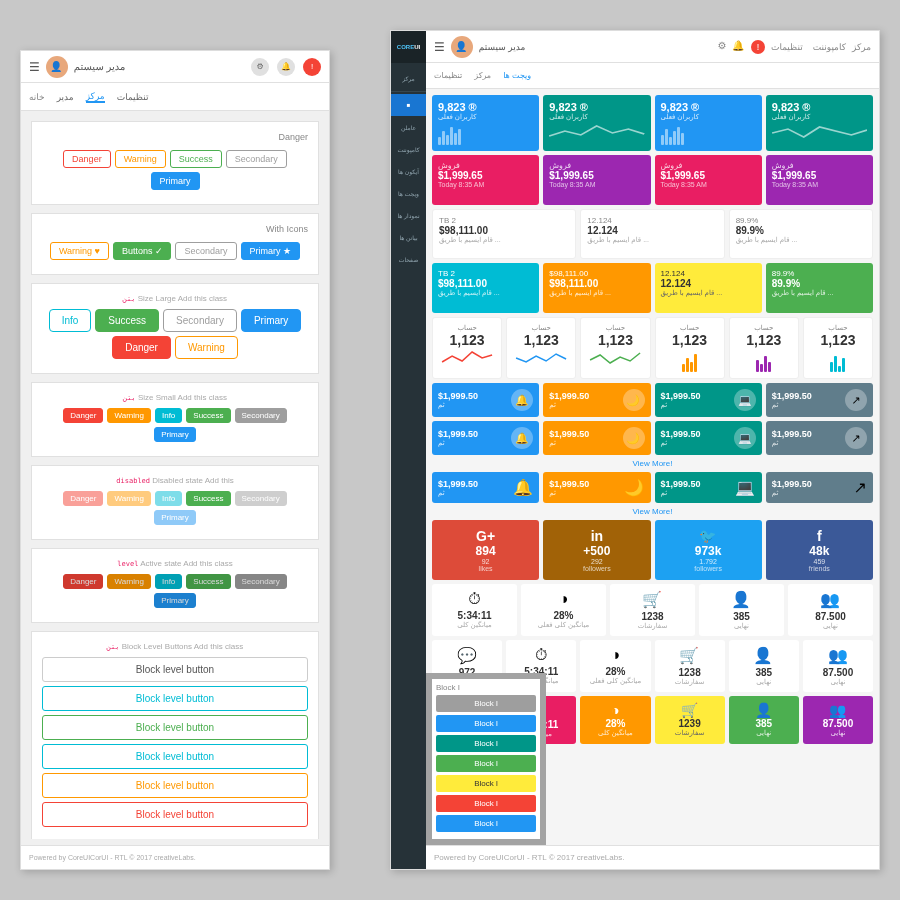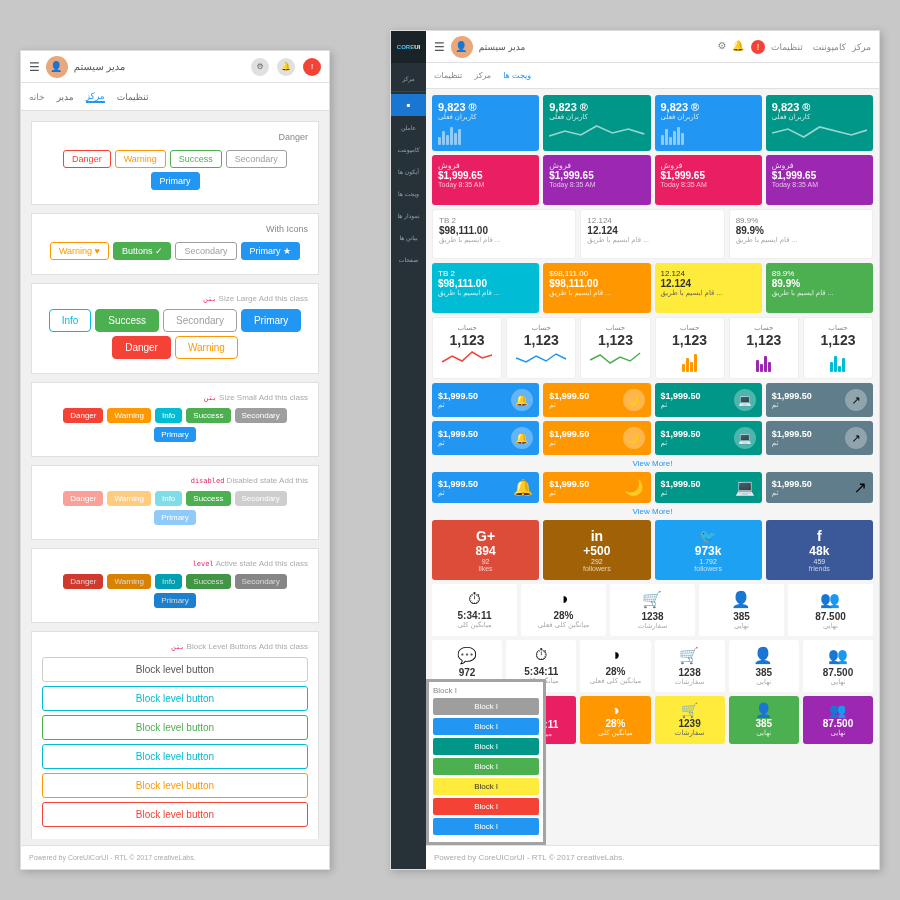--- a/index.html
+++ b/index.html
@@ -183,7 +183,7 @@
     .section-subtitle {
       font-size: 8px;
       color: #aaa;
-      text-align: right;
+      text-align: center;
       margin-bottom: 6px;
     }
 

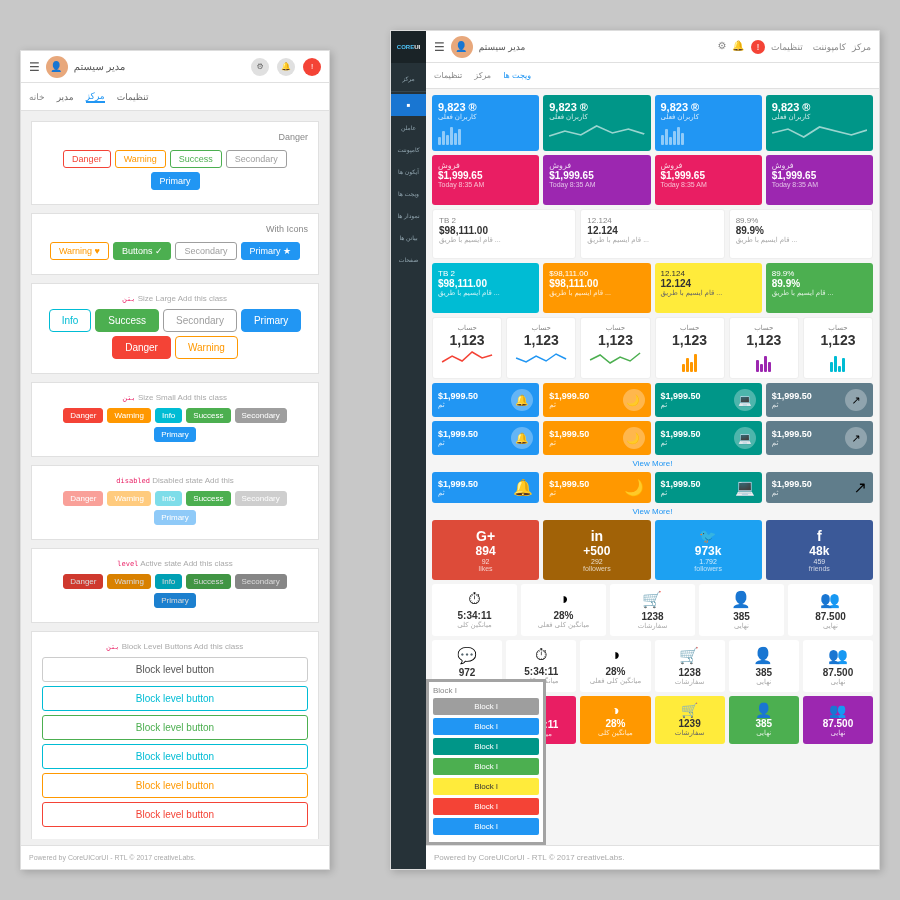--- a/index.html
+++ b/index.html
@@ -1006,7 +1006,7 @@
 
       </div>
 
-      <div style="position:absolute;left:35px;bottom:24px;width:120px;background:#fff;border:3px solid #a3a3a3;padding:4px;z-index:10;">
+      <div style="position:absolute;left:35px;bottom:24px;width:120px;background:#fff;border:6px solid #a3a3a3;padding:4px;z-index:10;">
         <div style="font-size:8px;color:#888;margin-bottom:3px;">Block I</div>
         <button class="right-block-btn rbtn-gray" style="font-size:8px;padding:4px;">Block l</button>
         <button class="right-block-btn rbtn-blue" style="font-size:8px;padding:4px;">Block l</button>

